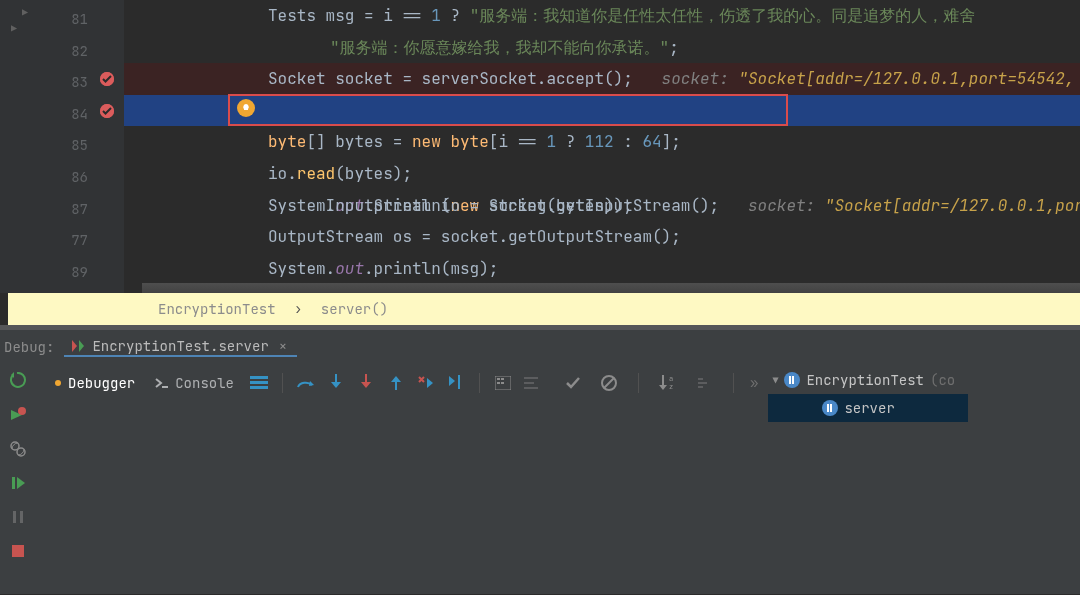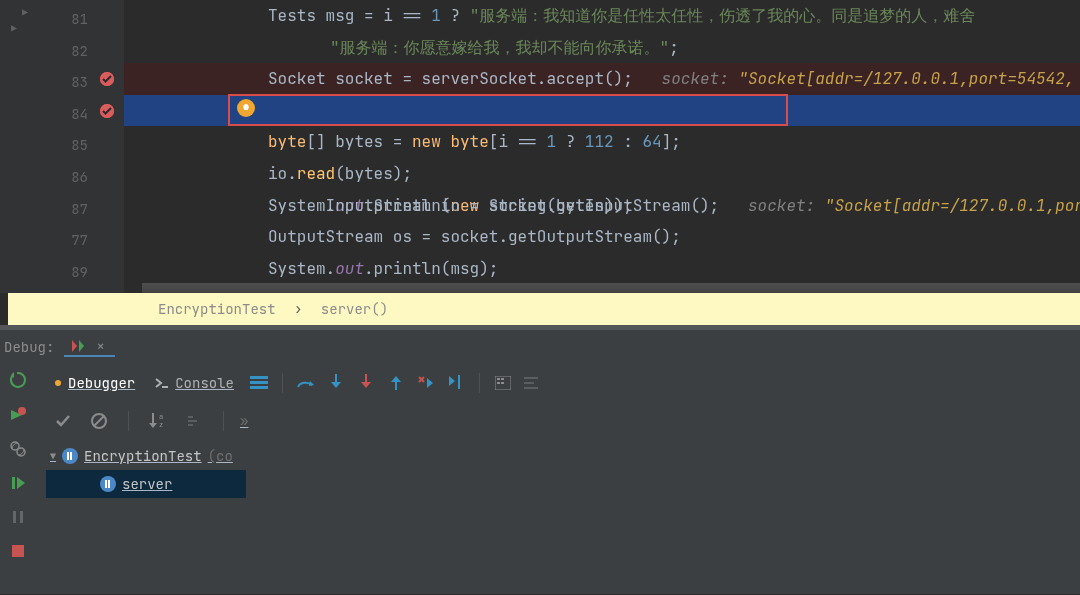--- a/index.html
+++ b/index.html
@@ -132,6 +132,7 @@
         <path d="M2 2 l5 6 l-5 6" fill="#c75450"></path>
         <path d="M9 2 l5 6 l-5 6" fill="#499c54"></path>
       </svg>
+    <span>EncryptionTest.server</span>
     <span class="closex">×</span>
   </div>
 </div>

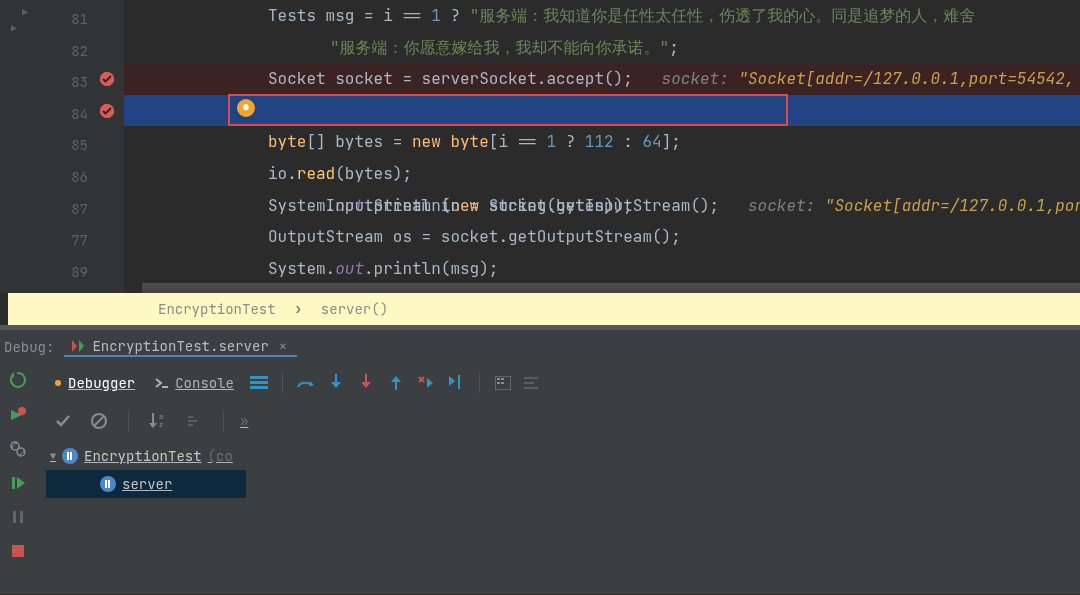--- a/index.html
+++ b/index.html
@@ -37,7 +37,7 @@
   .debug-body{ display:flex; height:230px; background:#3c3f41;}
   .left-rail{ width:36px; display:flex; flex-direction:column; align-items:center; padding-top:4px; gap:8px;}
   .railbtn{ width:26px; height:26px; display:flex; align-items:center; justify-content:center; cursor:pointer; color:#8c8c8c;}
-  .main-debug{ flex:1; display:flex; flex-direction:column;text-decoration:underline;}
+  .main-debug{ flex:1; display:flex; flex-direction:row;}
   .dbg-toolbar{ height:38px; display:flex; align-items:center; gap:4px; padding-left:10px;}
   .dbg-toolbar .tabbtn{ color:#aeb0b2; padding:4px 8px; display:flex; align-items:center; gap:6px; cursor:pointer; font-size:14px;}
   .dbg-toolbar .tabbtn.sel{ color:#fff;}

